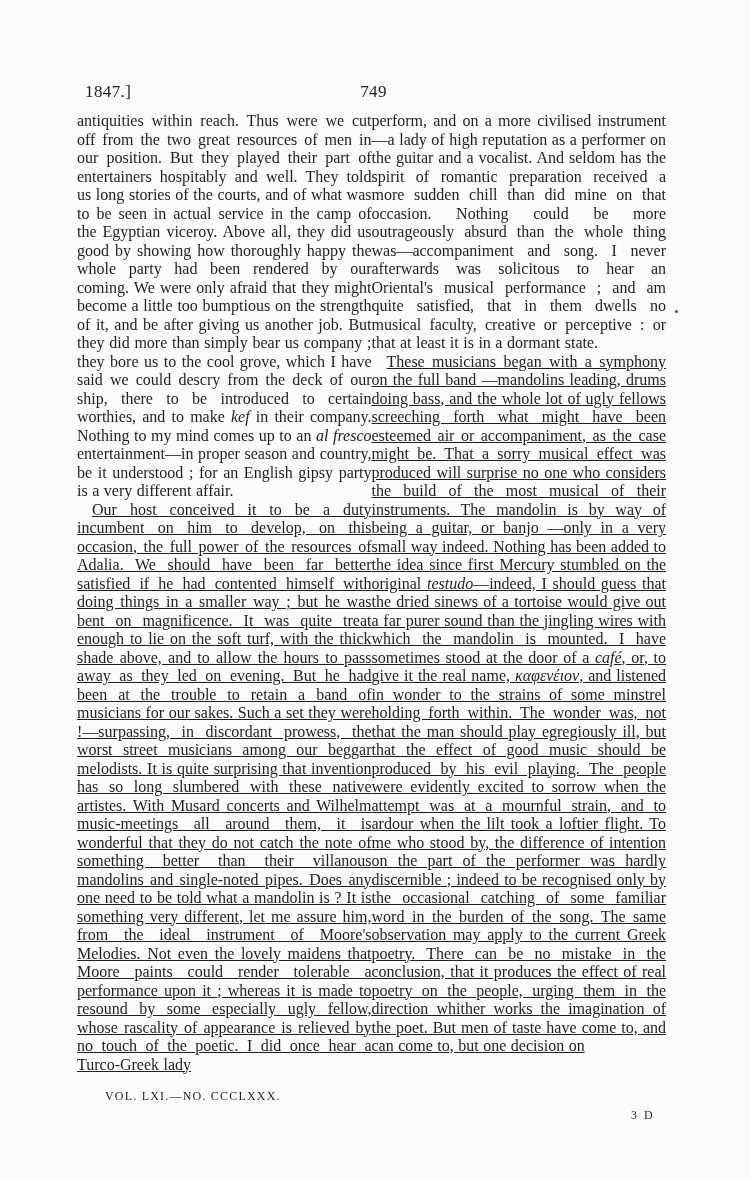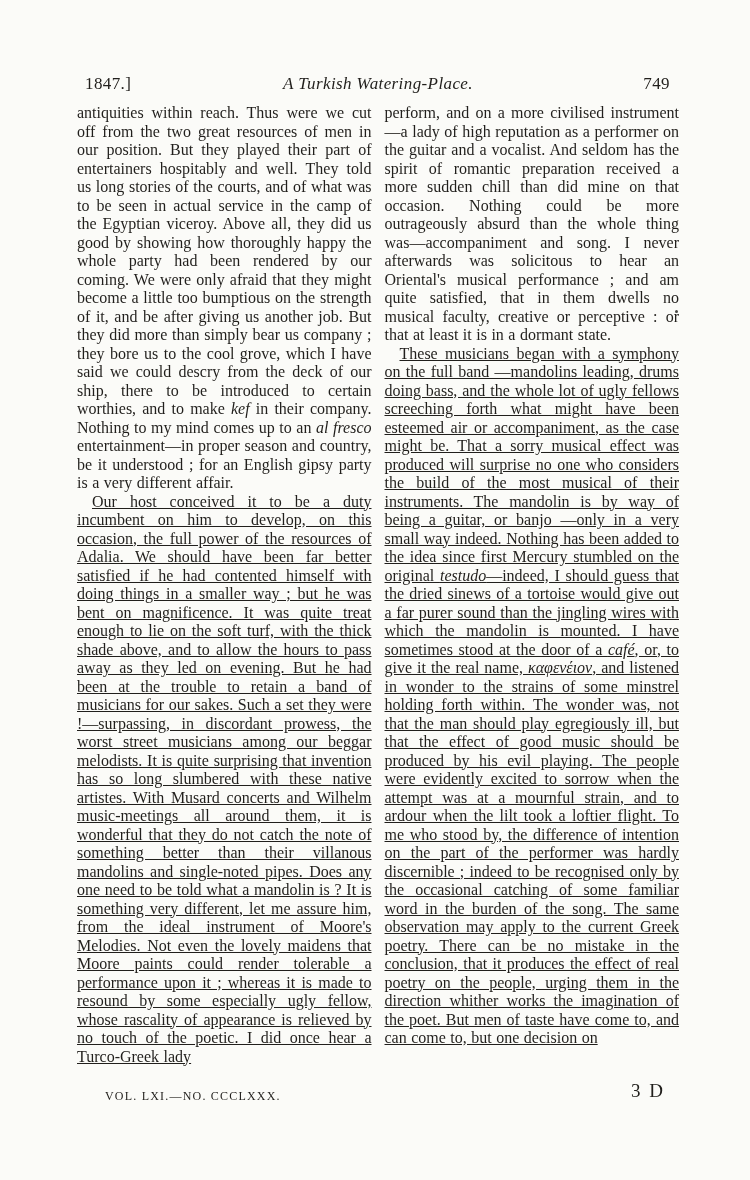--- a/index.html
+++ b/index.html
@@ -29,7 +29,7 @@
     letter-spacing: 0.4px;
     margin-bottom: 10px;
   }
-  .header .h-left  { justify-self: start; padding-left: 8px; }
+  .header .h-left  { justify-self: start; padding-left: 8px; margin-top: 8px; }
   .header .h-title { justify-self: center; font-style: italic; }
   .header .h-right { justify-self: end; padding-right: 9px; }
   .columns {

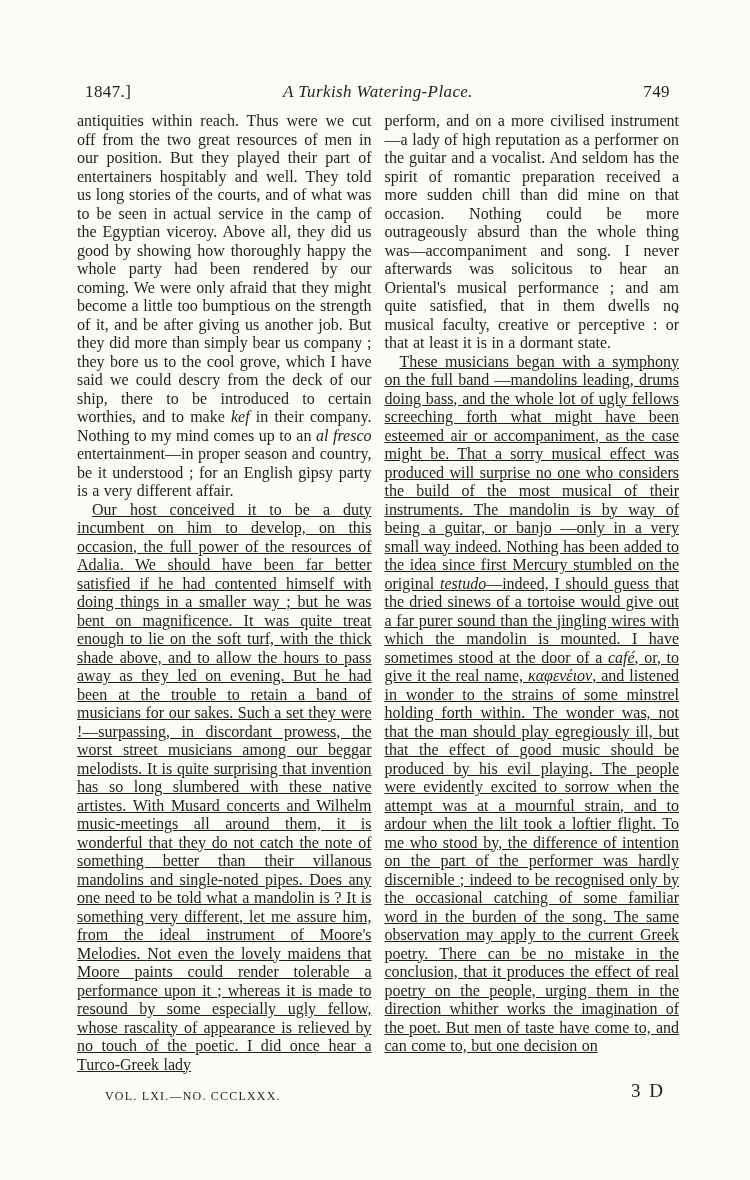--- a/index.html
+++ b/index.html
@@ -79,7 +79,6 @@
 <div class="page">
   <div class="header">
     <span class="h-left">1847.]</span>
-    <span class="h-title">A Turkish Watering-Place.</span>
     <span class="h-right">749</span>
   </div>
   <div class="columns">

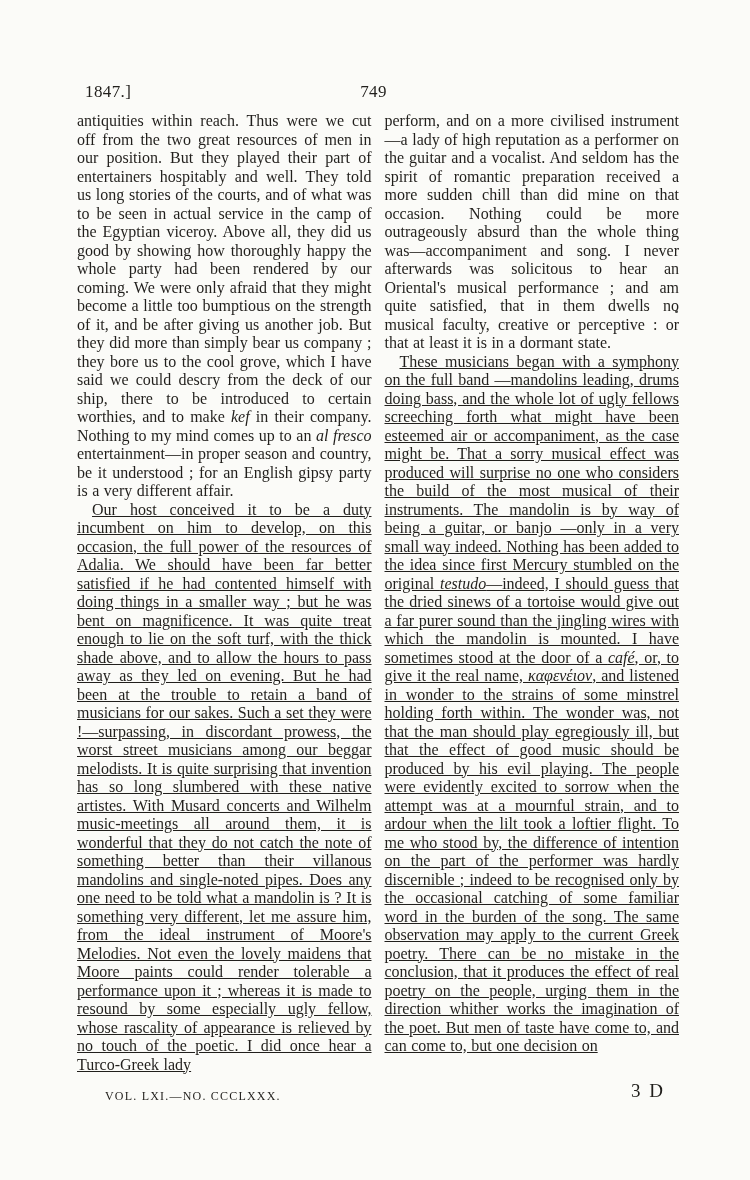--- a/index.html
+++ b/index.html
@@ -34,7 +34,6 @@
   .header .h-right { justify-self: end; padding-right: 9px; }
   .columns {
     display: flex;
-    gap: 13px;
   }
   .col {
     width: 294.5px;

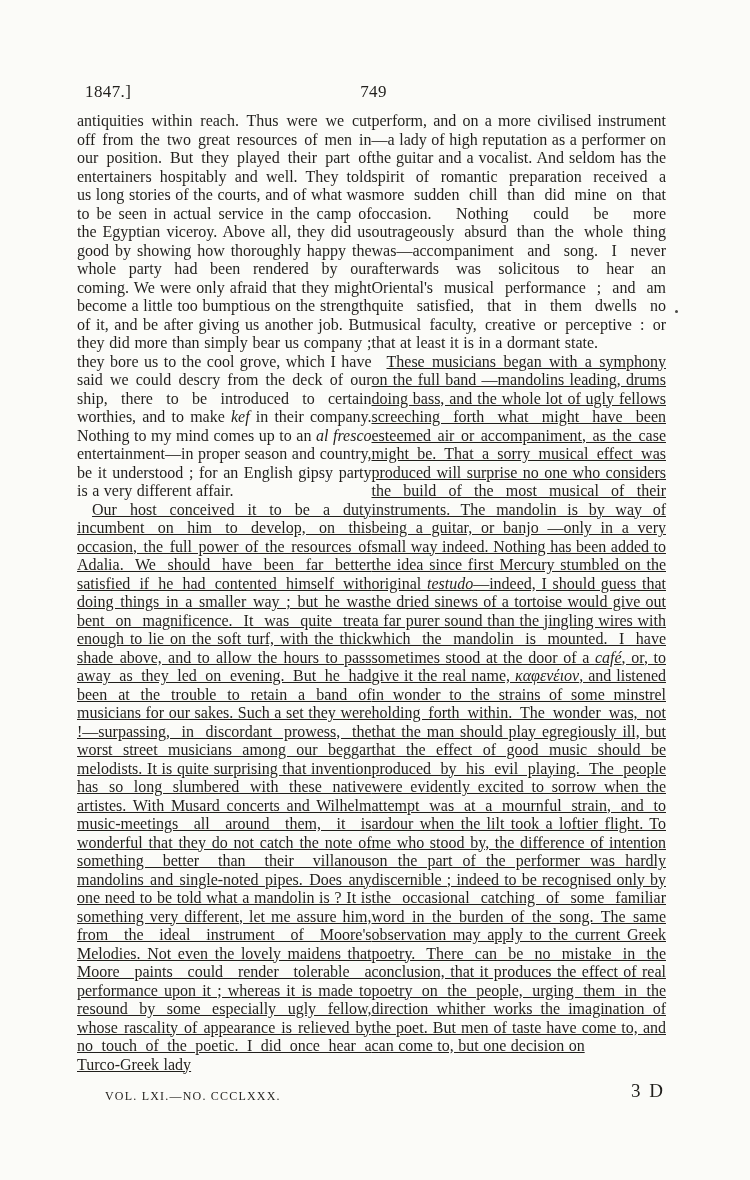--- a/index.html
+++ b/index.html
@@ -58,8 +58,8 @@
   .footer-signature {
     position: absolute;
     left: 631px;
-    top: 1080px;
-    font-size: 19px;
+    top: 1108px;
+    font-size: 12px;
     letter-spacing: 2px;
   }
   .ink-speck {

